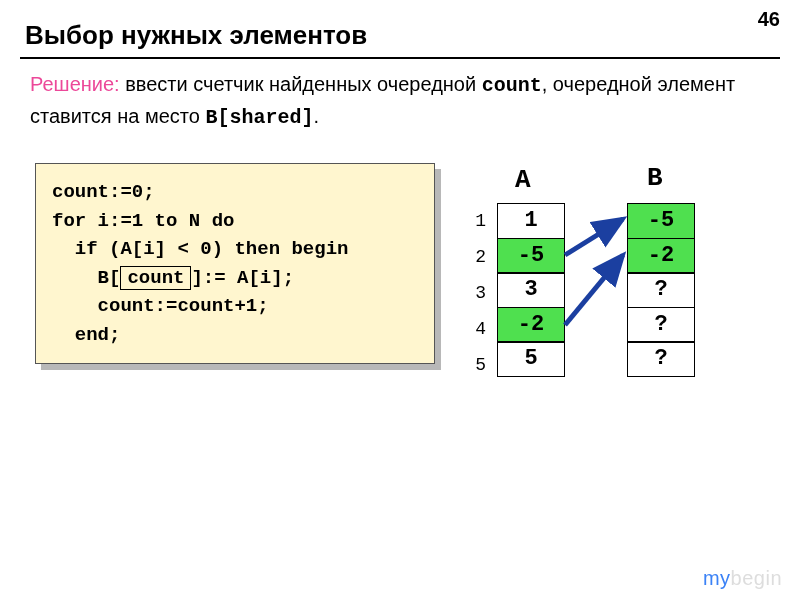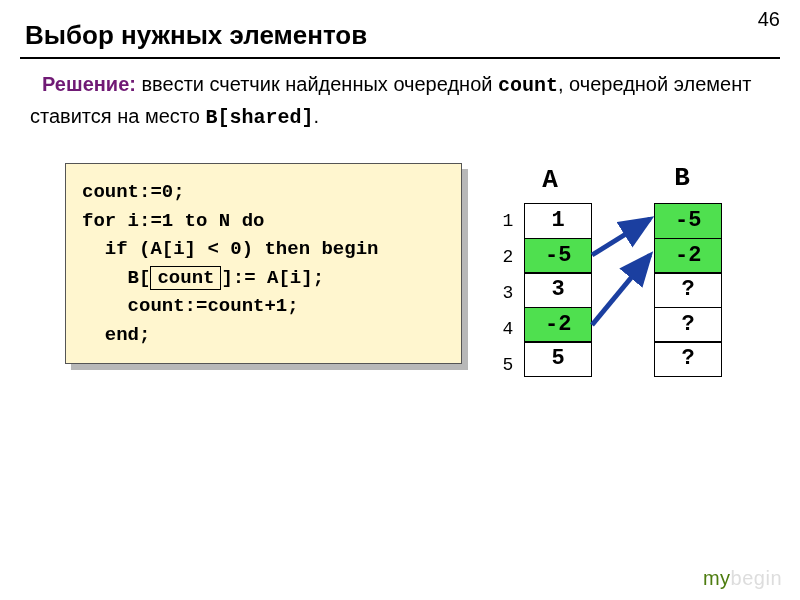--- a/index.html
+++ b/index.html
@@ -16,7 +16,7 @@
     top: 8px;
     right: 20px;
     font-size: 20px;
-    font-weight: normal;
+    font-weight: bold;
     color: #000;
   }
   .title {

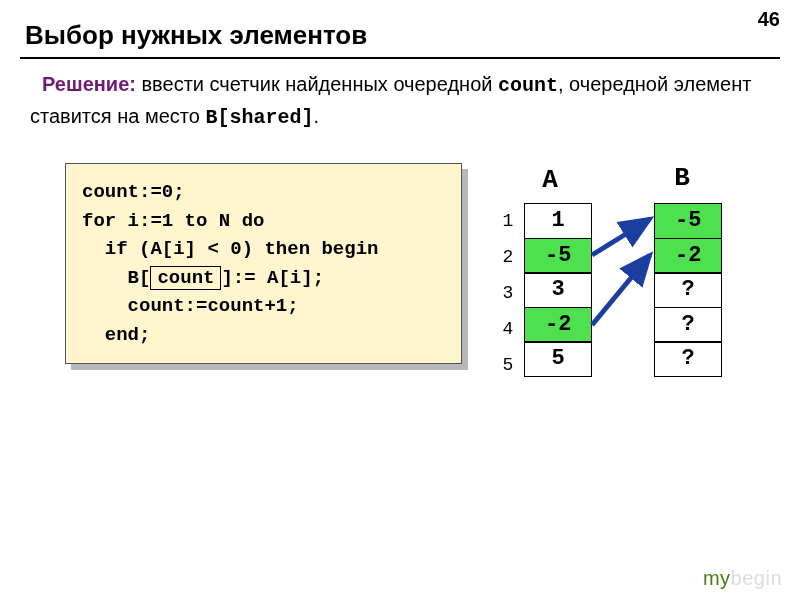--- a/index.html
+++ b/index.html
@@ -36,7 +36,7 @@
     padding: 0 30px;
     line-height: 1.55;
   }
-  .solution .lead { font-weight: bold; color: #701a75; margin-left: 12px; }
+  .solution .lead { font-weight: normal; color: #ec4899; }
   .mono { font-family: "Courier New", monospace; font-weight: bold; }
 
   .content-row {

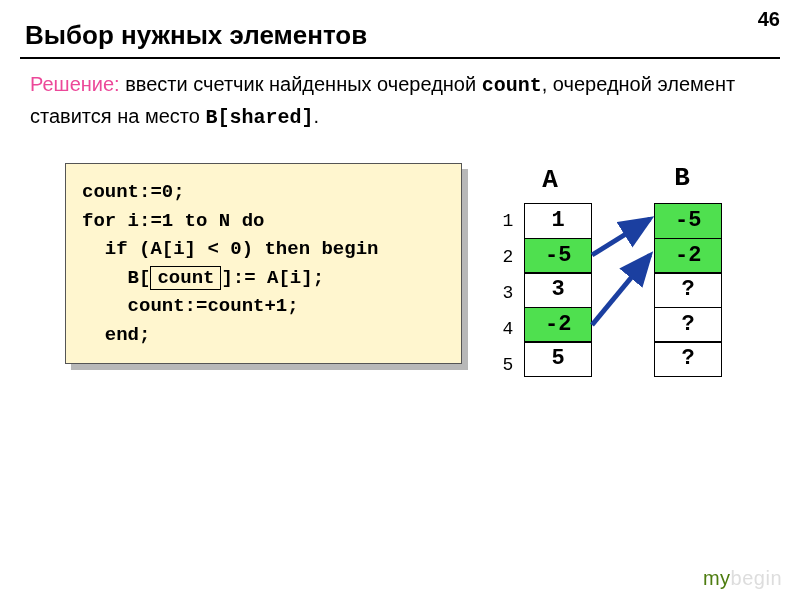--- a/index.html
+++ b/index.html
@@ -43,7 +43,6 @@
     display: flex;
     align-items: flex-start;
     margin-top: 30px;
-    padding-left: 30px;
   }
 
   .code-wrap {

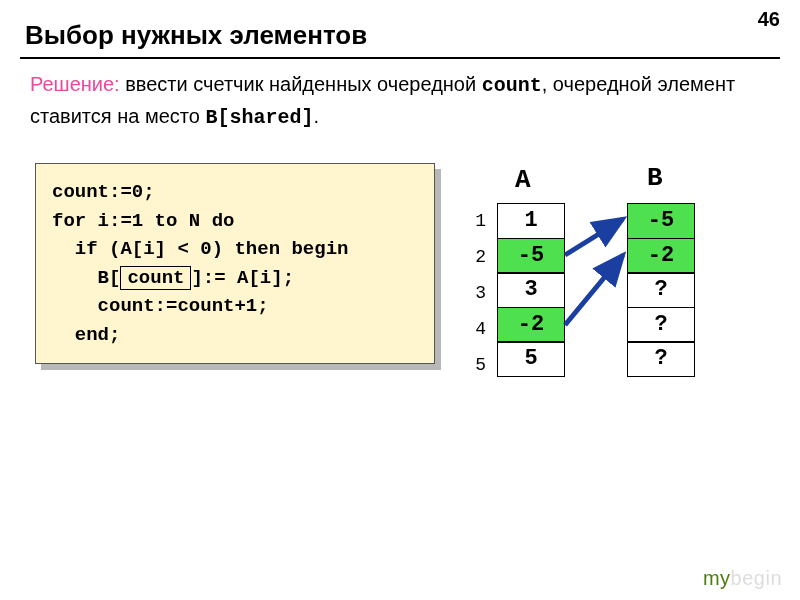--- a/index.html
+++ b/index.html
@@ -133,7 +133,7 @@
     font-family: Arial, sans-serif;
     letter-spacing: 0.5px;
   }
-  .watermark .red { color: #4d7c0f; }
+  .watermark .red { color: #3b82f6; }
 </style>
 </head>
 <body>

